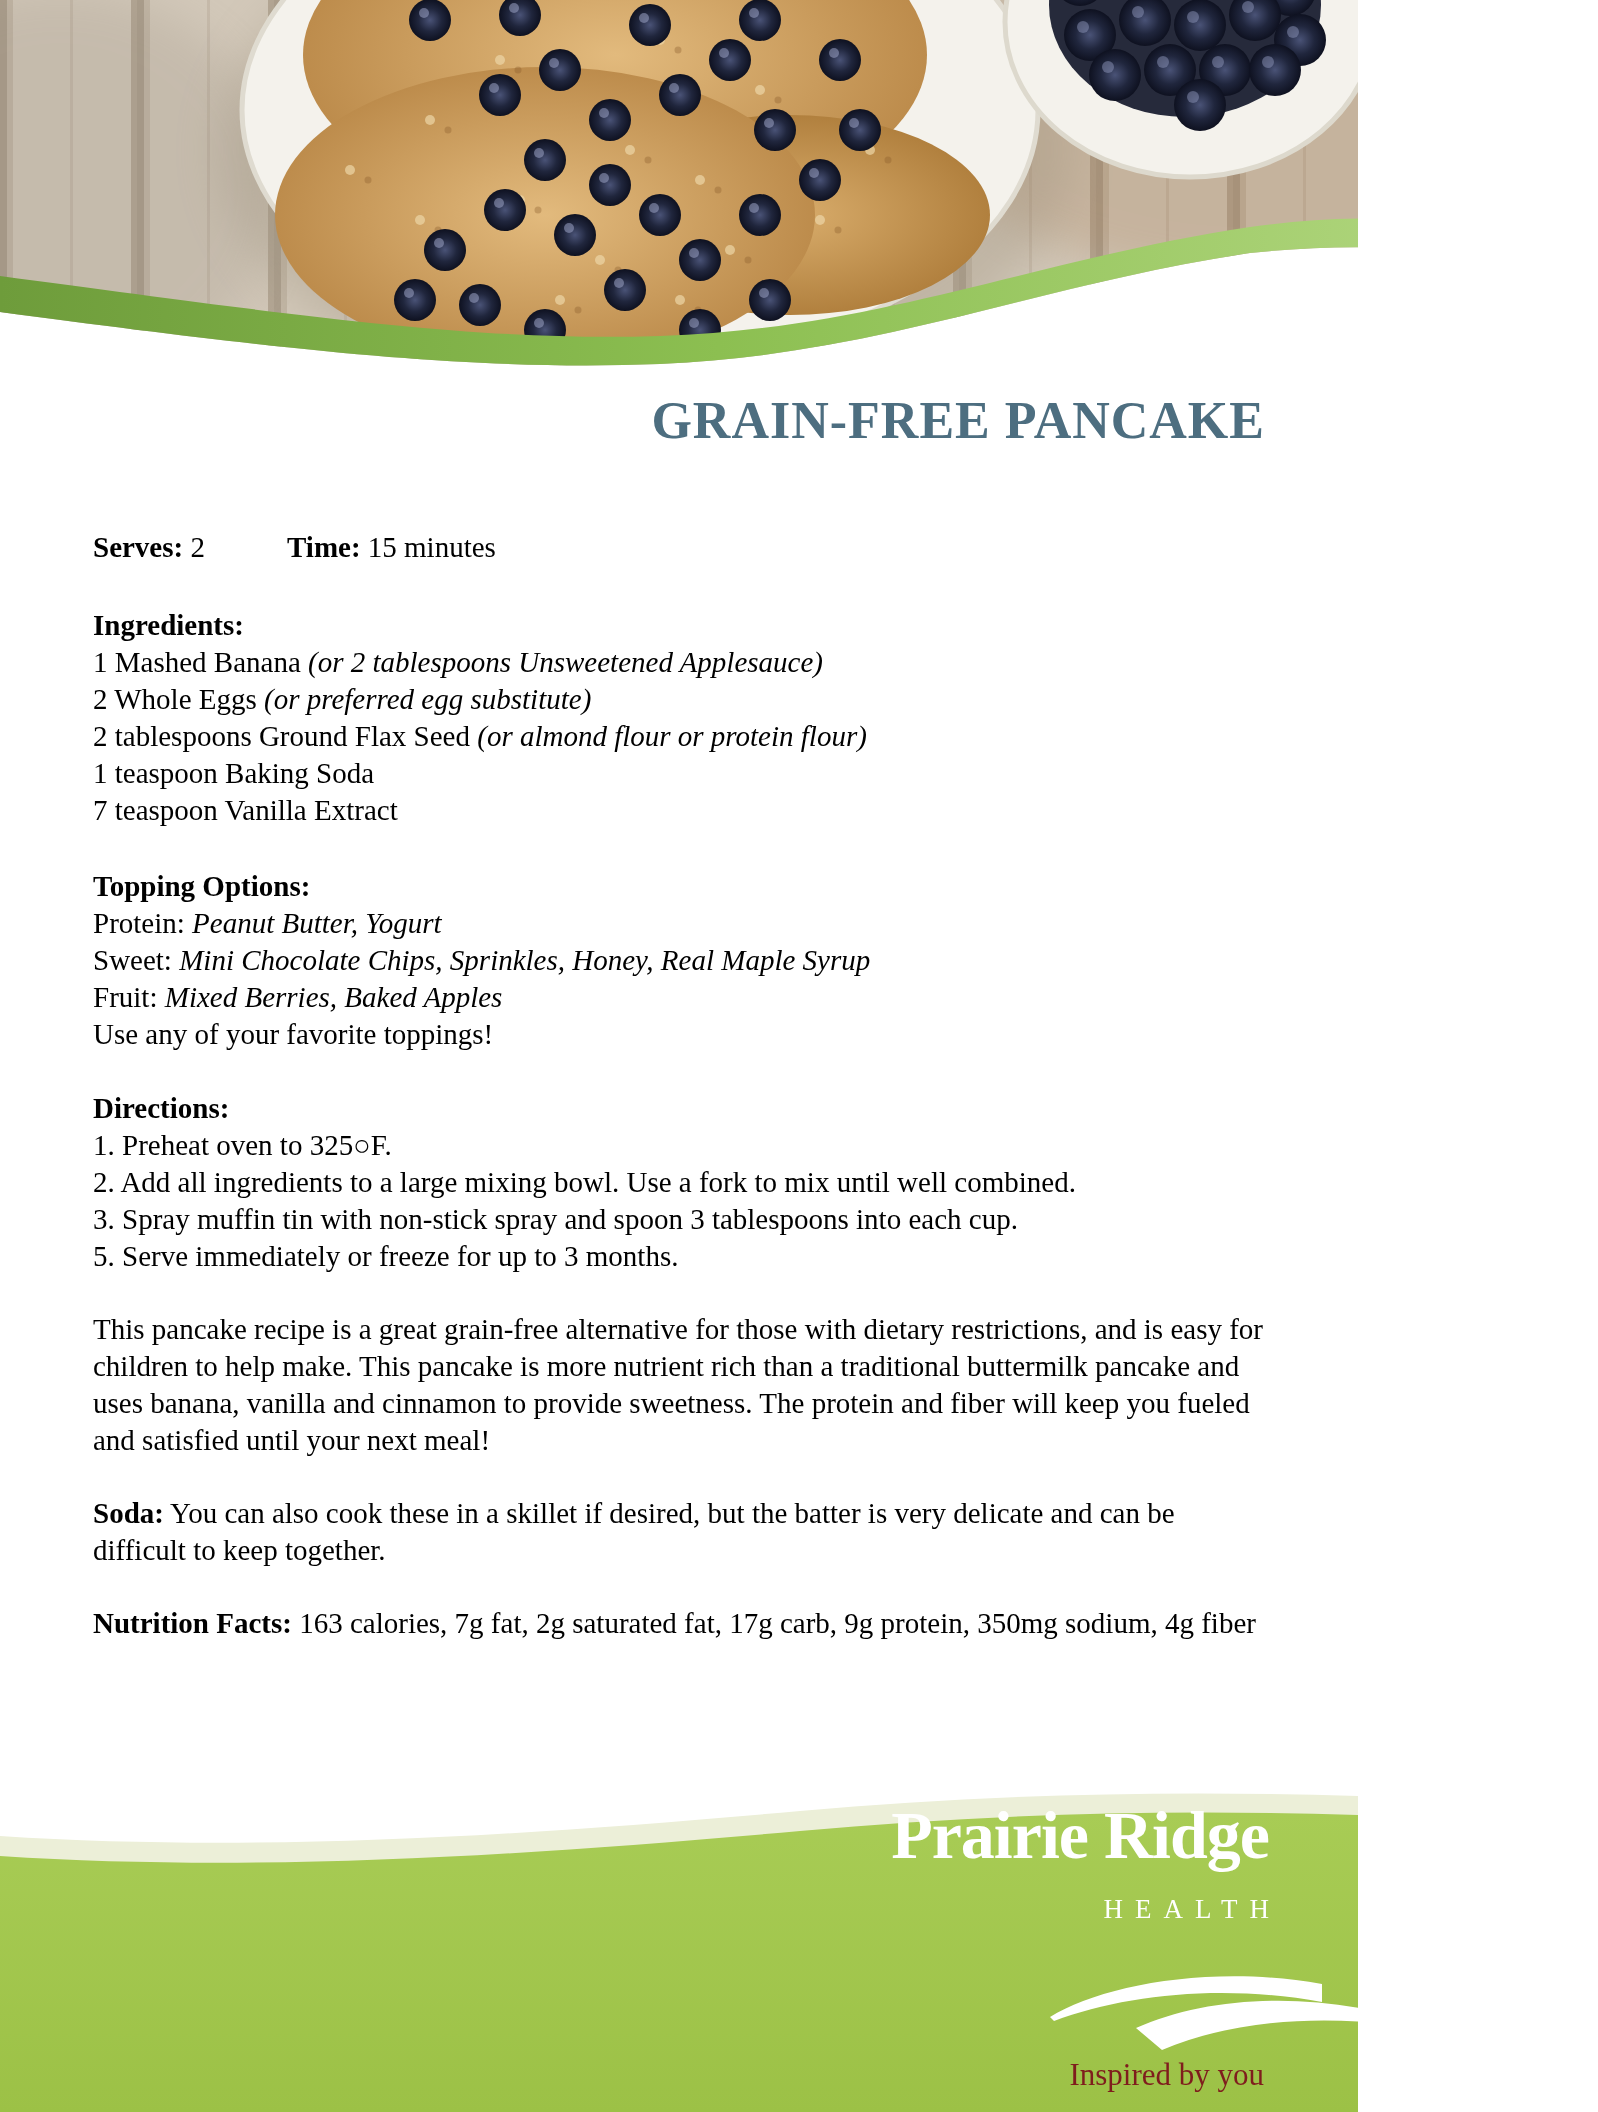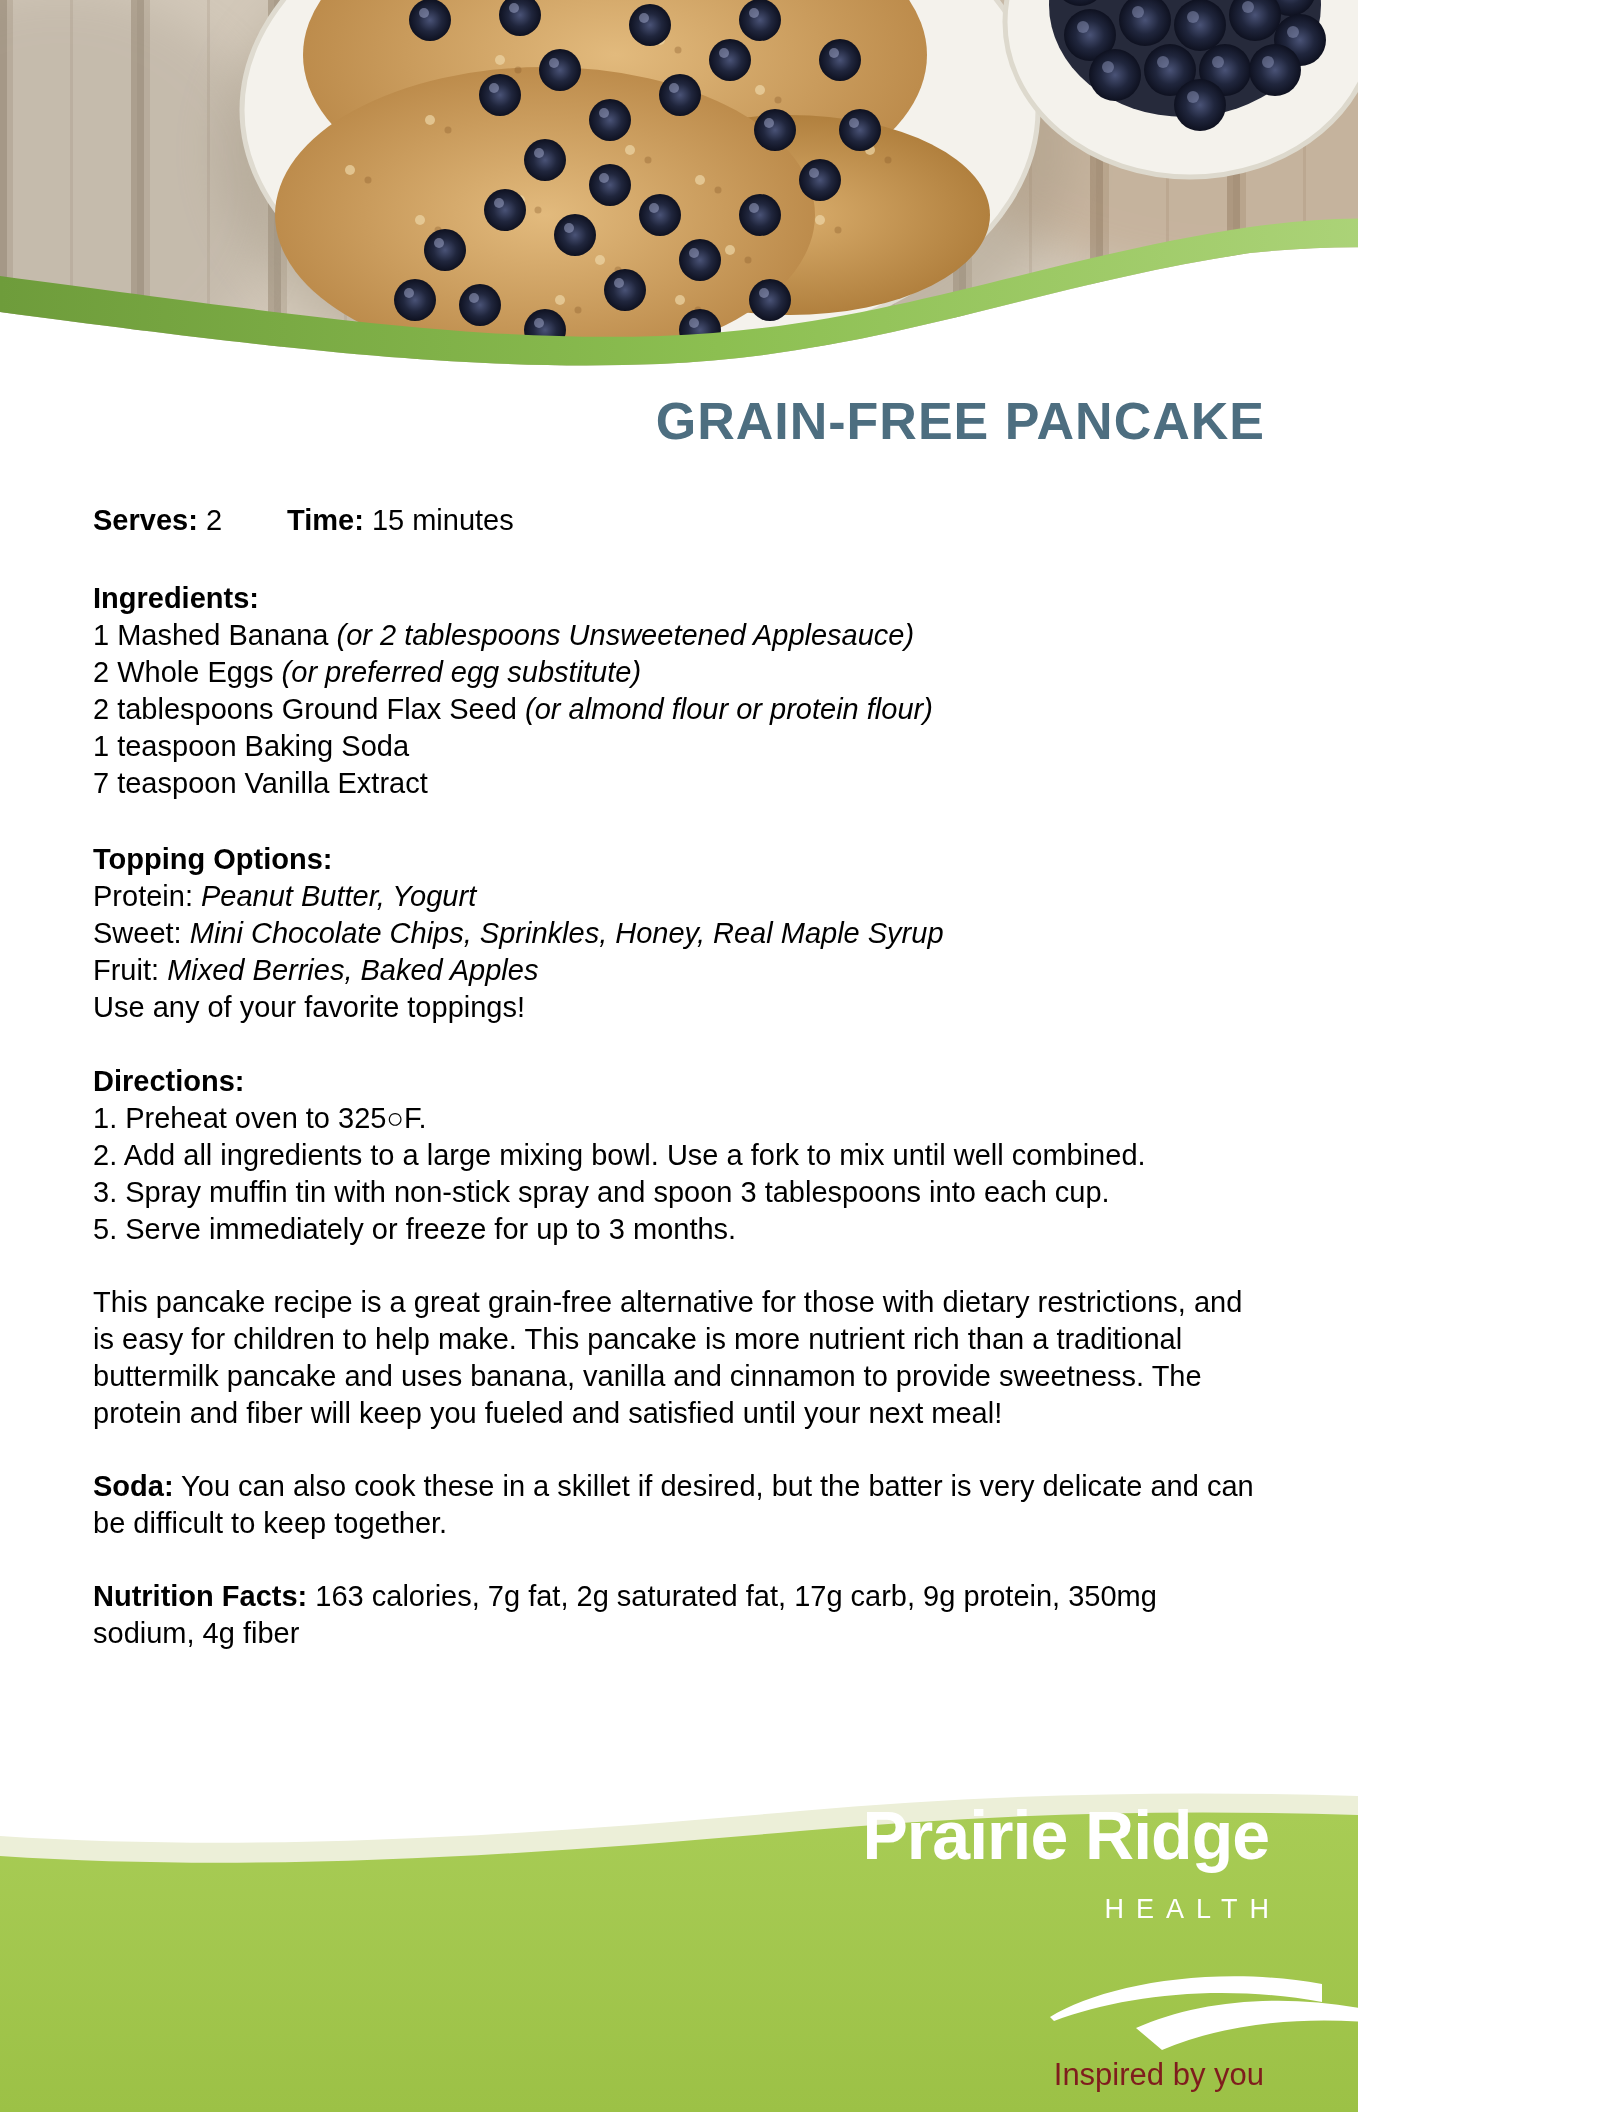--- a/index.html
+++ b/index.html
@@ -5,7 +5,7 @@
   html,body{margin:0;padding:0;background:#ffffff;}
   .page{
     position:relative;width:1358px;height:2112px;background:#ffffff;
-    overflow:hidden;font-family:Liberation Sans, sans-serif;color:#000;
+    overflow:hidden;font-family:Liberation Serif, serif;color:#000;
   }
   
   .hero{position:relative;width:1598px;height:370px;}

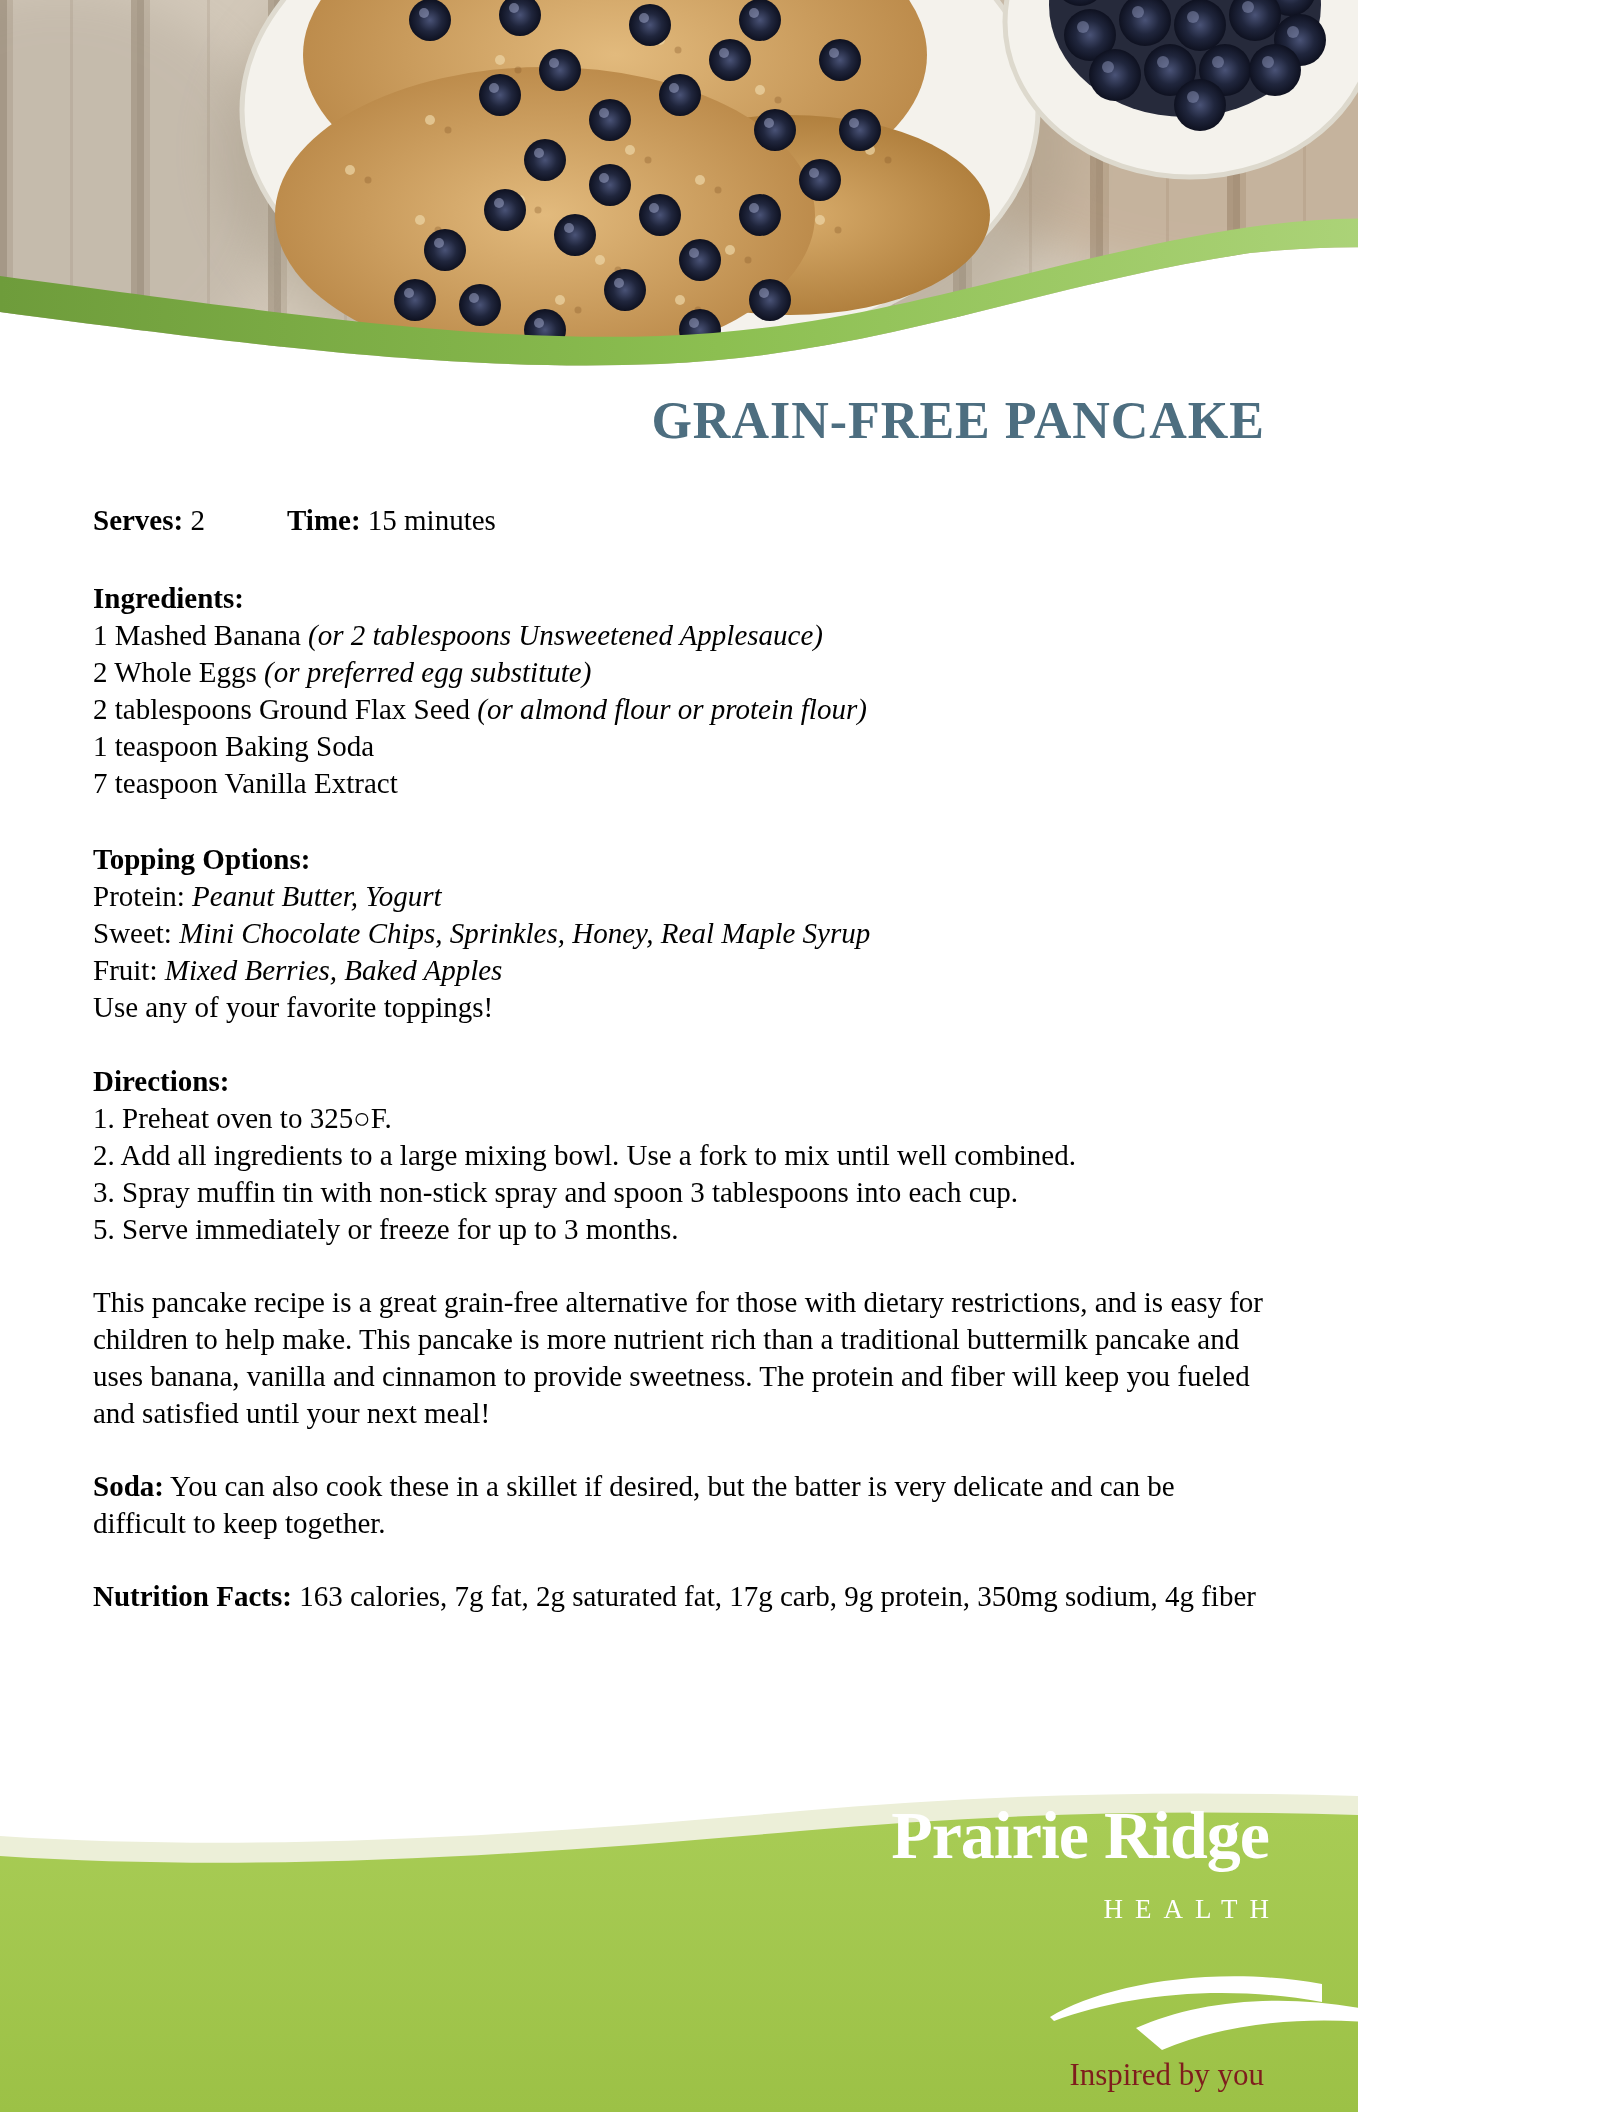--- a/index.html
+++ b/index.html
@@ -18,7 +18,7 @@
   }
   
   .content{margin:0 93px;font-size:29px;line-height:37px;}
-  .meta{margin-top:54px;}
+  .meta{margin-top:81px;}
   .meta .group{display:inline-block;width:194px;}
   b{font-weight:bold;}
   em{font-style:italic;text-align:center;}

